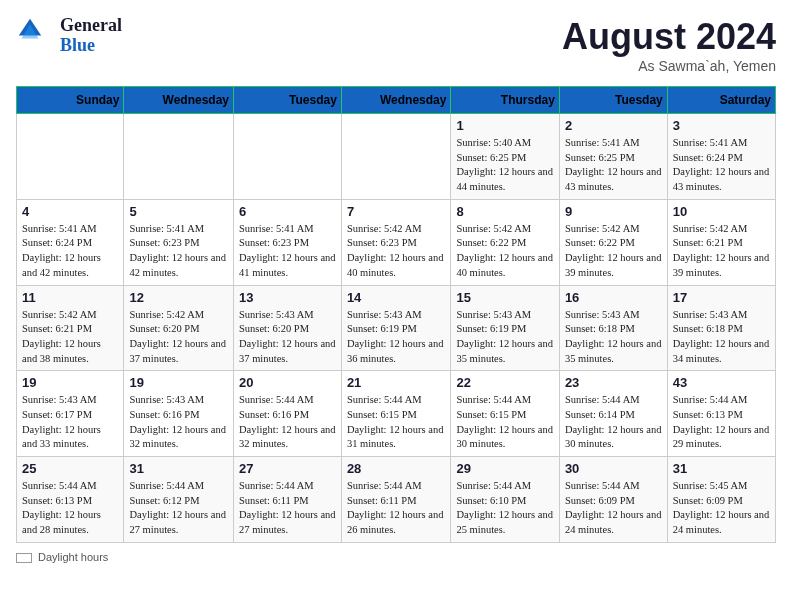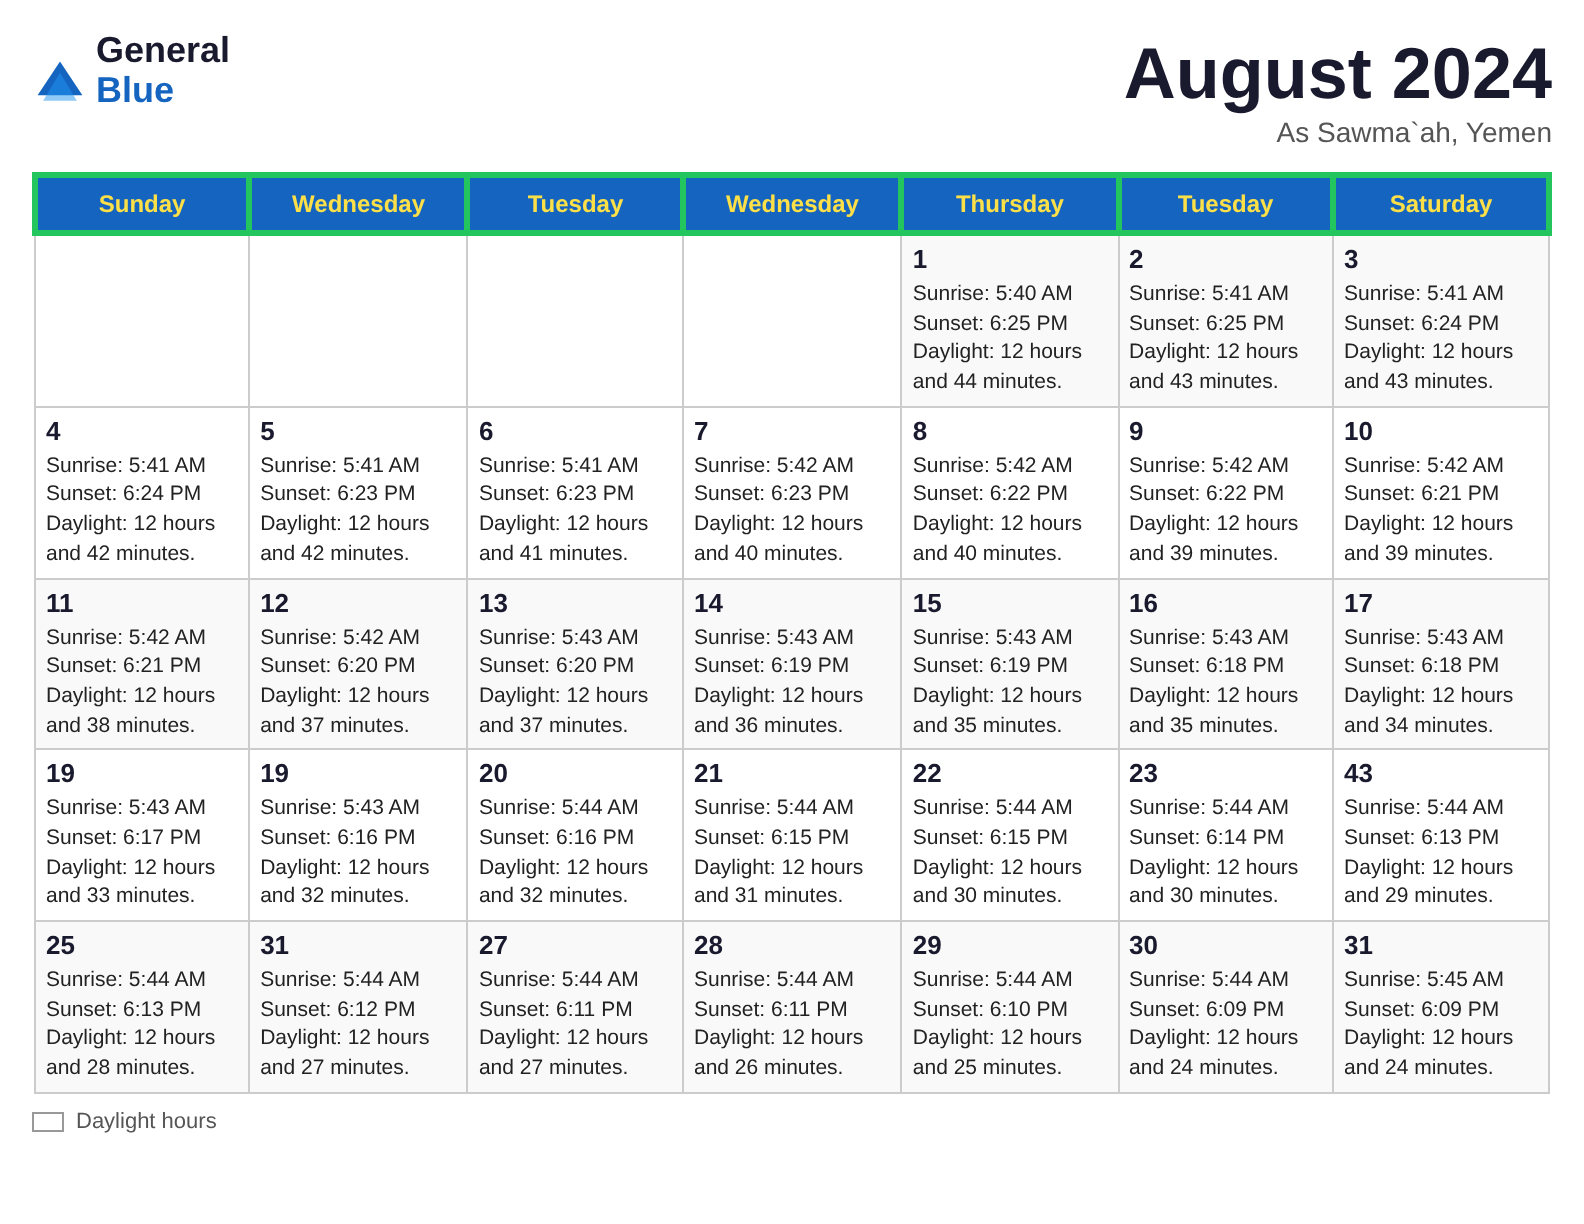--- a/index.html
+++ b/index.html
@@ -18,8 +18,9 @@
     }
     .logo {
       display: flex;
-      align-items: flex-end;
-      gap: 4px;
+      align-items: flex-start;
+      gap: 16px;
+      font-family: Liberation Serif, serif;
     }
     .logo-text {
       font-size: 18px;

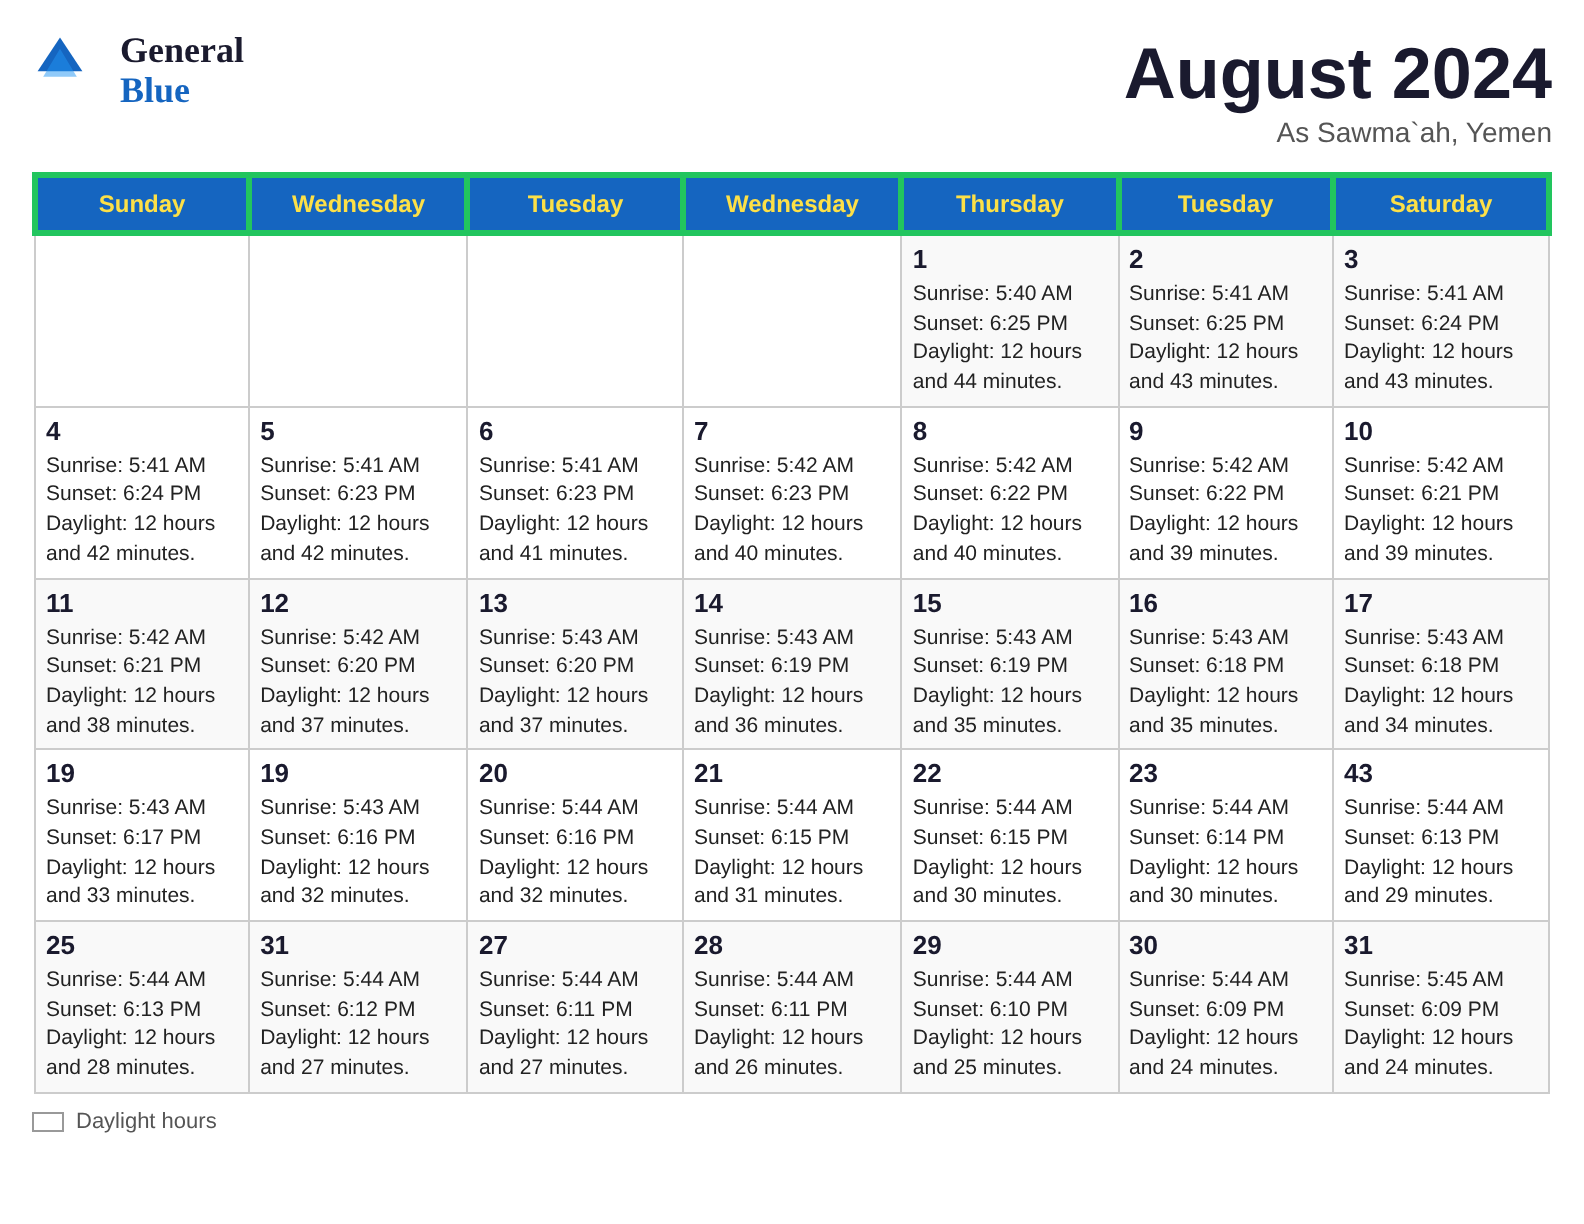--- a/index.html
+++ b/index.html
@@ -52,12 +52,12 @@
     }
     thead tr th {
       background: #1565c0;
-      color: #fde047;
+      color: #000000;
       padding: 6px 4px;
-      text-align: center;
+      text-align: right;
       font-size: 12px;
       font-weight: bold;
-      border: 3px solid #22c55e;
+      border: 1px solid #22c55e;
     }
     tbody tr td {
       border: 1px solid #ccc;

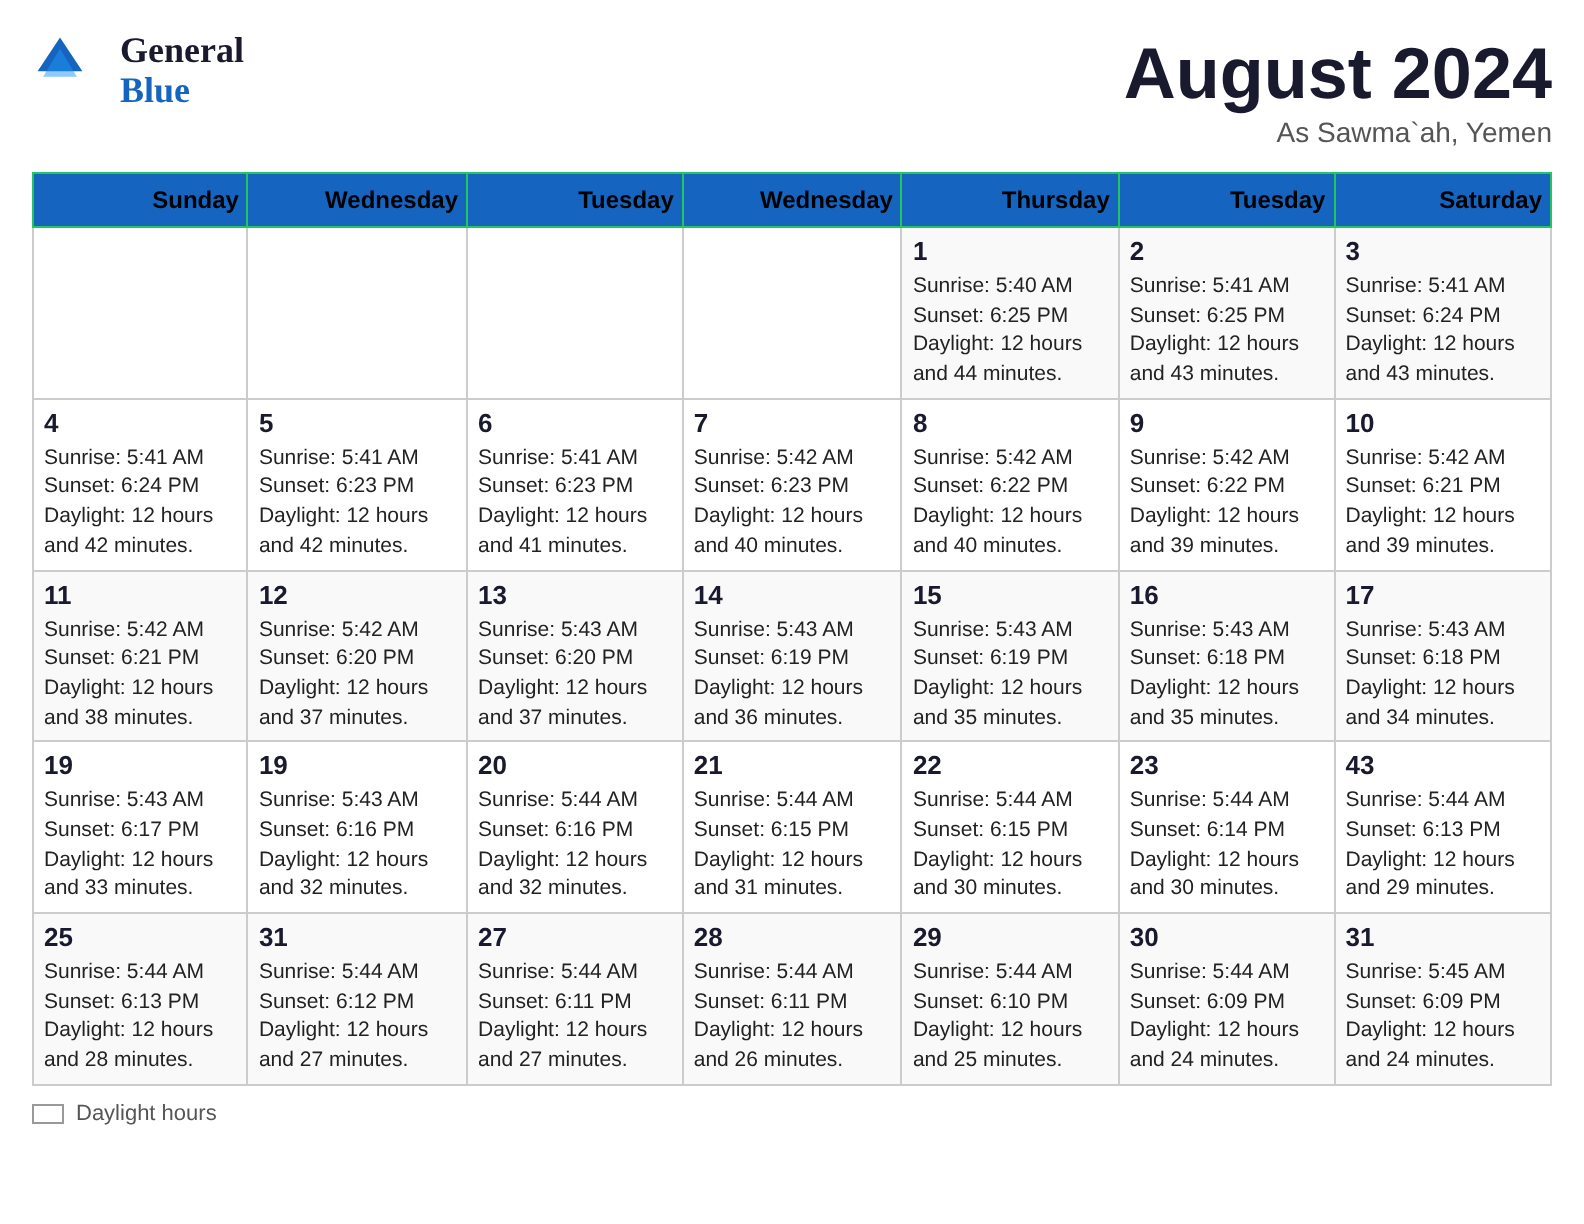--- a/index.html
+++ b/index.html
@@ -81,6 +81,7 @@
       font-size: 10.5px;
       color: #222;
       line-height: 1.4;
+      font-family: Liberation Serif, serif;
     }
     .empty-cell {
       background: #fff !important;

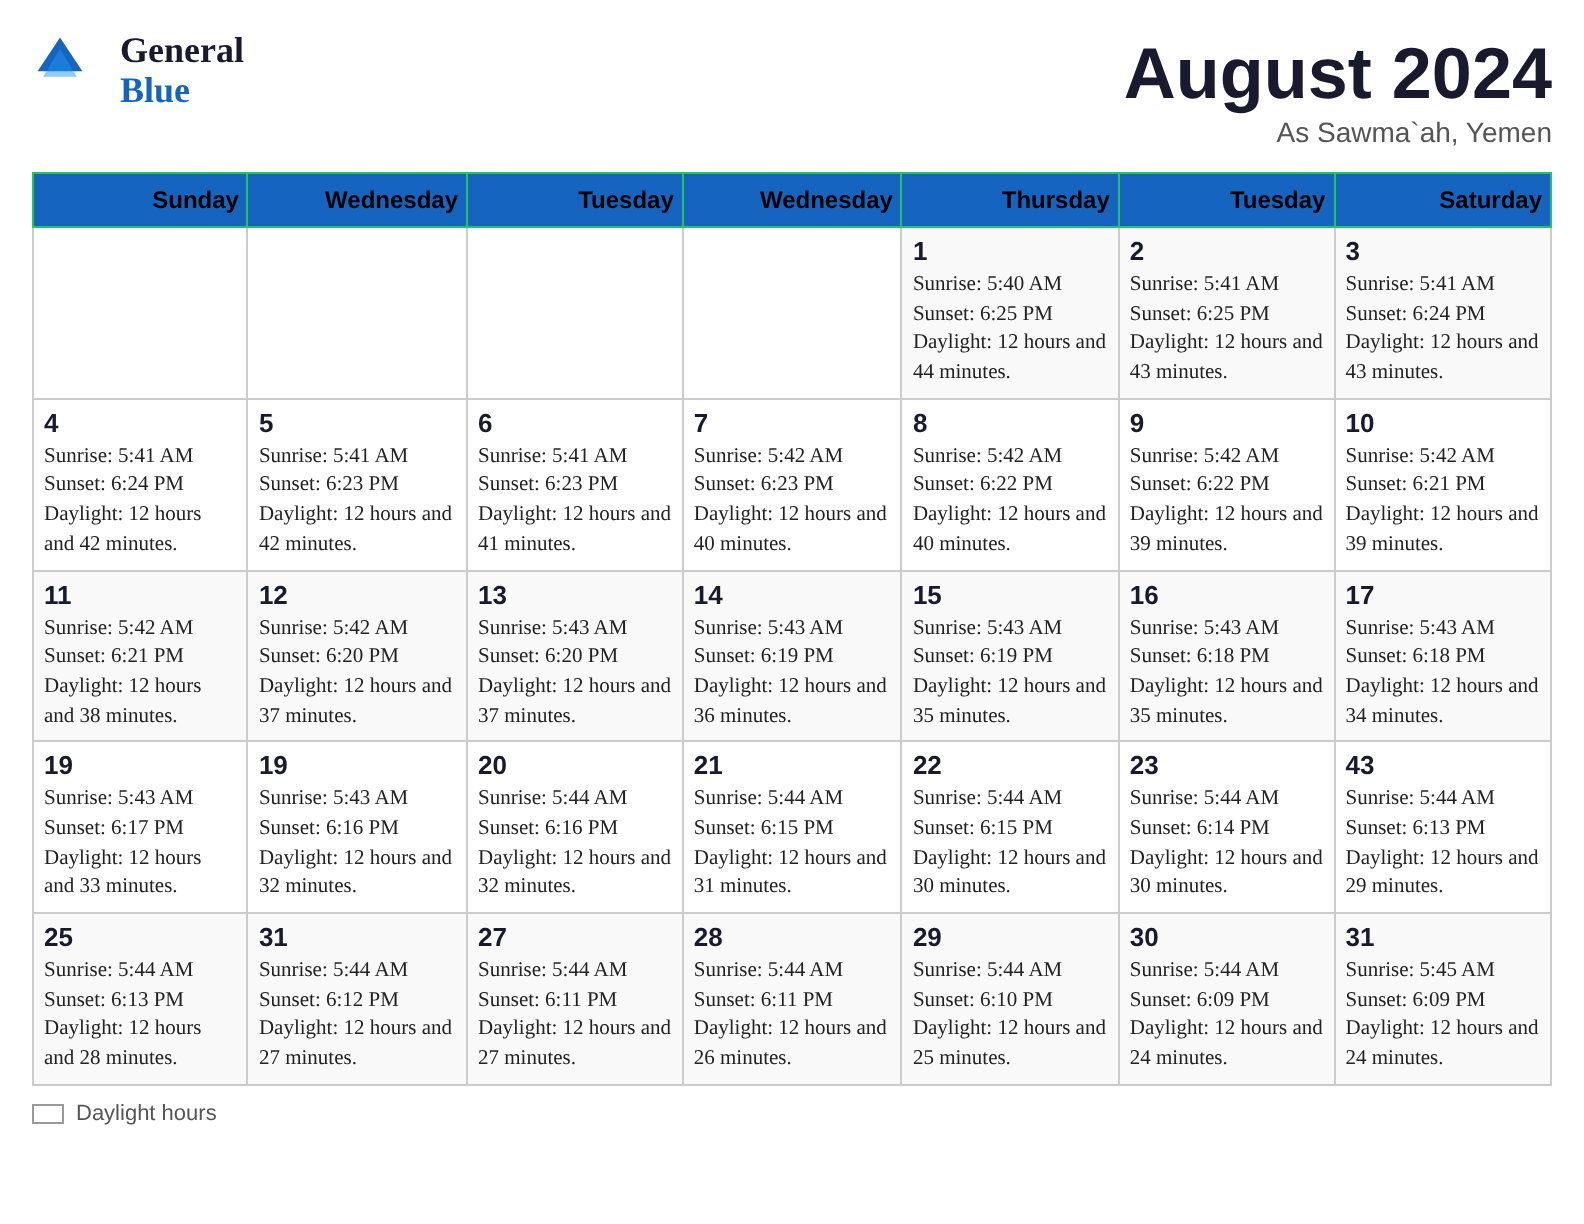--- a/index.html
+++ b/index.html
@@ -91,7 +91,7 @@
       font-size: 11px;
       color: #555;
       display: flex;
-      align-items: center;
+      align-items: flex-end;
       gap: 6px;
     }
     .legend-box {

